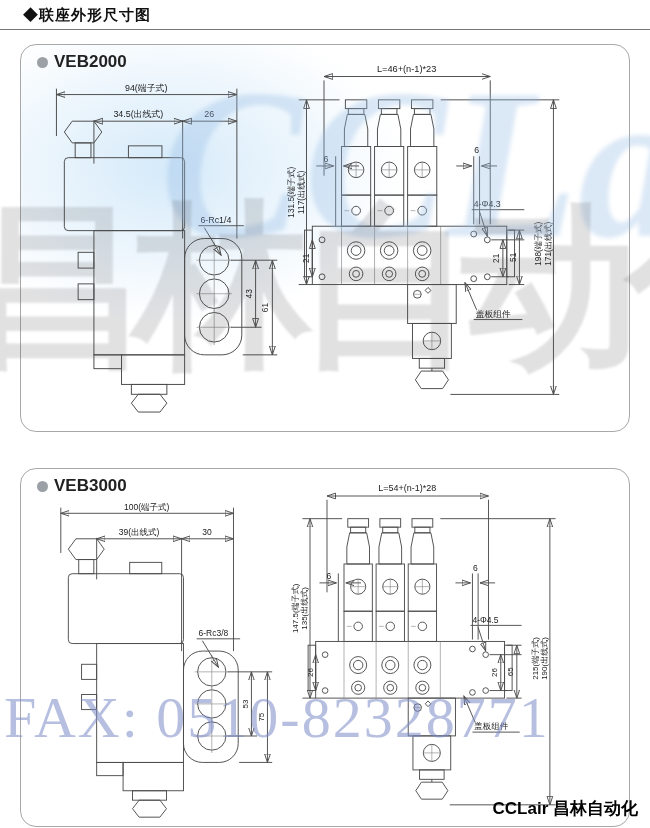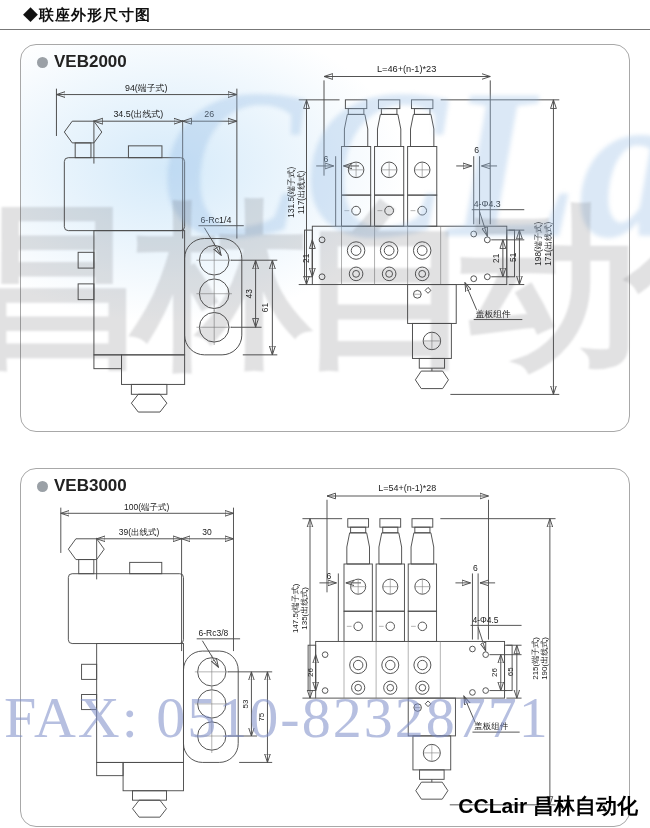--- a/index.html
+++ b/index.html
@@ -24,7 +24,7 @@
   .wm-gray{left:-30px;top:168px;font-weight:bold;font-size:178px;letter-spacing:-14px;color:rgba(80,80,85,.17);filter:blur(1px);}
   .wm-tel{left:4px;top:598px;font:58px "Liberation Serif",serif;letter-spacing:2px;color:rgba(122,138,199,.55);}
   .wm-fax{left:4px;top:684px;font:58px "Liberation Serif",serif;letter-spacing:2px;color:rgba(122,138,199,.55);text-align:right;}
-  .footer{position:absolute;right:12px;bottom:8px;font-size:21px;font-weight:bold;color:#000;z-index:6;}
+  .footer{position:absolute;right:12px;bottom:8px;font-size:17px;font-weight:bold;color:#000;z-index:6;}
 </style>
 </head>
 <body>

